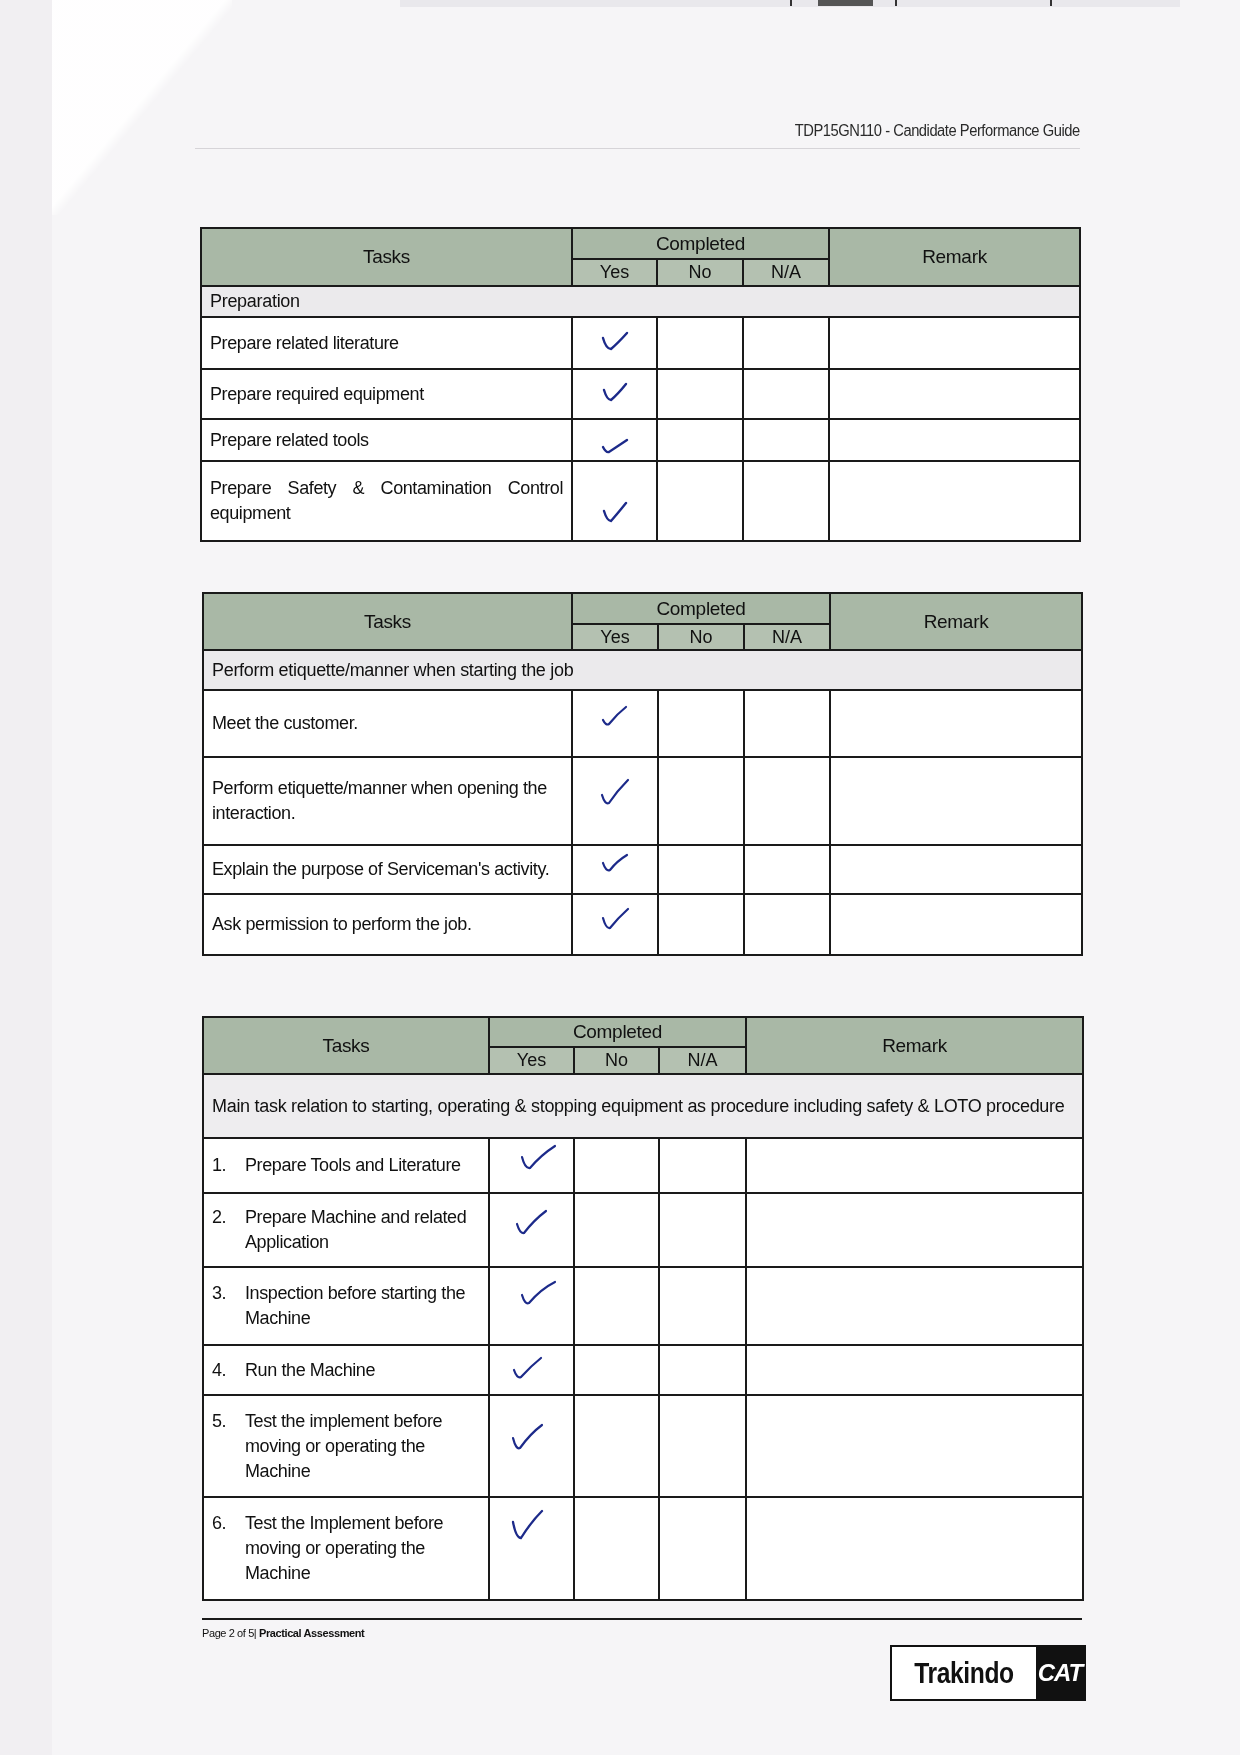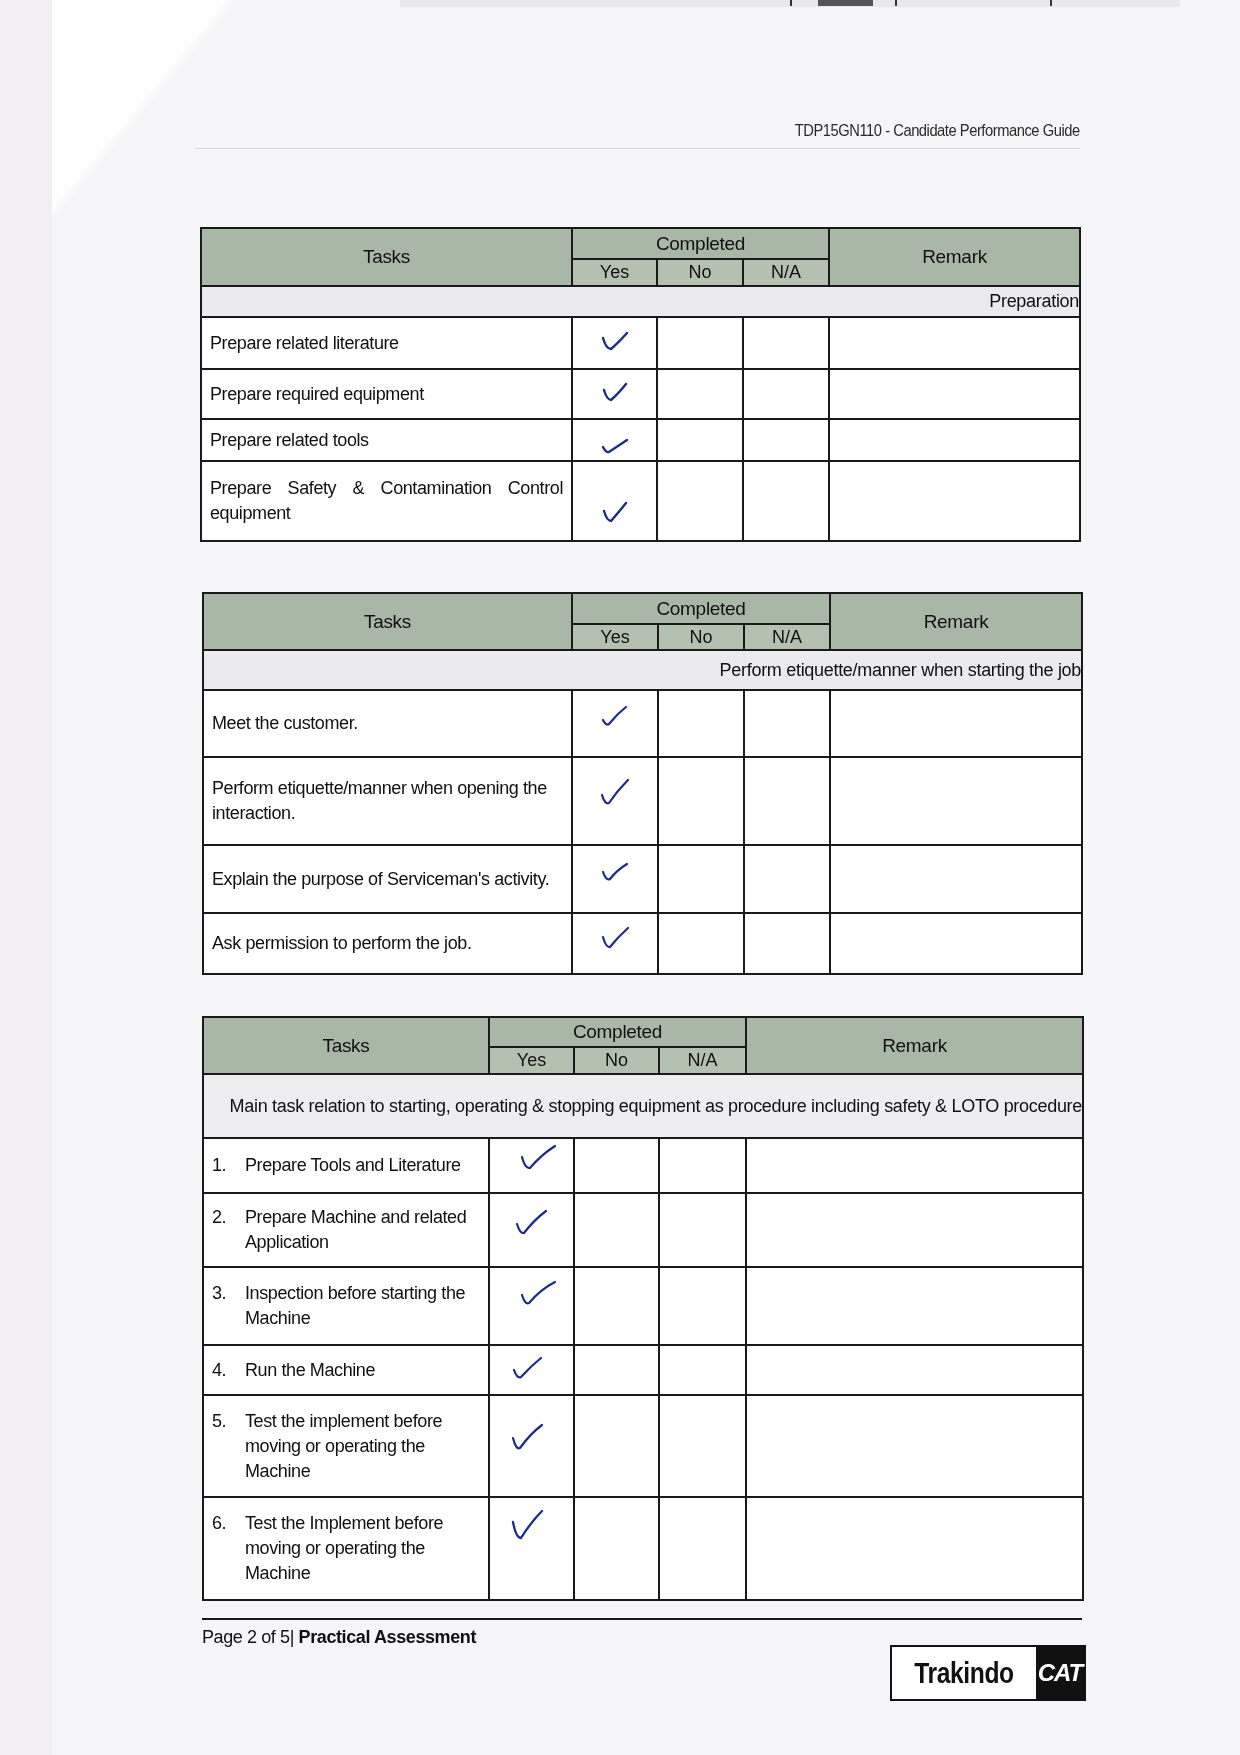--- a/index.html
+++ b/index.html
@@ -42,7 +42,7 @@
   .hdr { background: #a9b8a6; font-weight: bold; text-align: center; font-size: 19px; letter-spacing: -0.3px; }
   .hdr-sub { background: #b4c1b1; font-weight: bold; text-align: center; font-size: 18px; }
   .section {
-    background: #ebeaec; font-weight: bold; font-size: 18px; text-align: right;
+    background: #ebeaec; font-weight: bold; font-size: 18px; text-align: left;
     padding-left: 8px !important; letter-spacing: -0.3px; line-height: 25px;
   }
   .task { font-size: 18px; padding: 0 8px !important; letter-spacing: -0.4px; line-height: 25px; vertical-align: middle; }

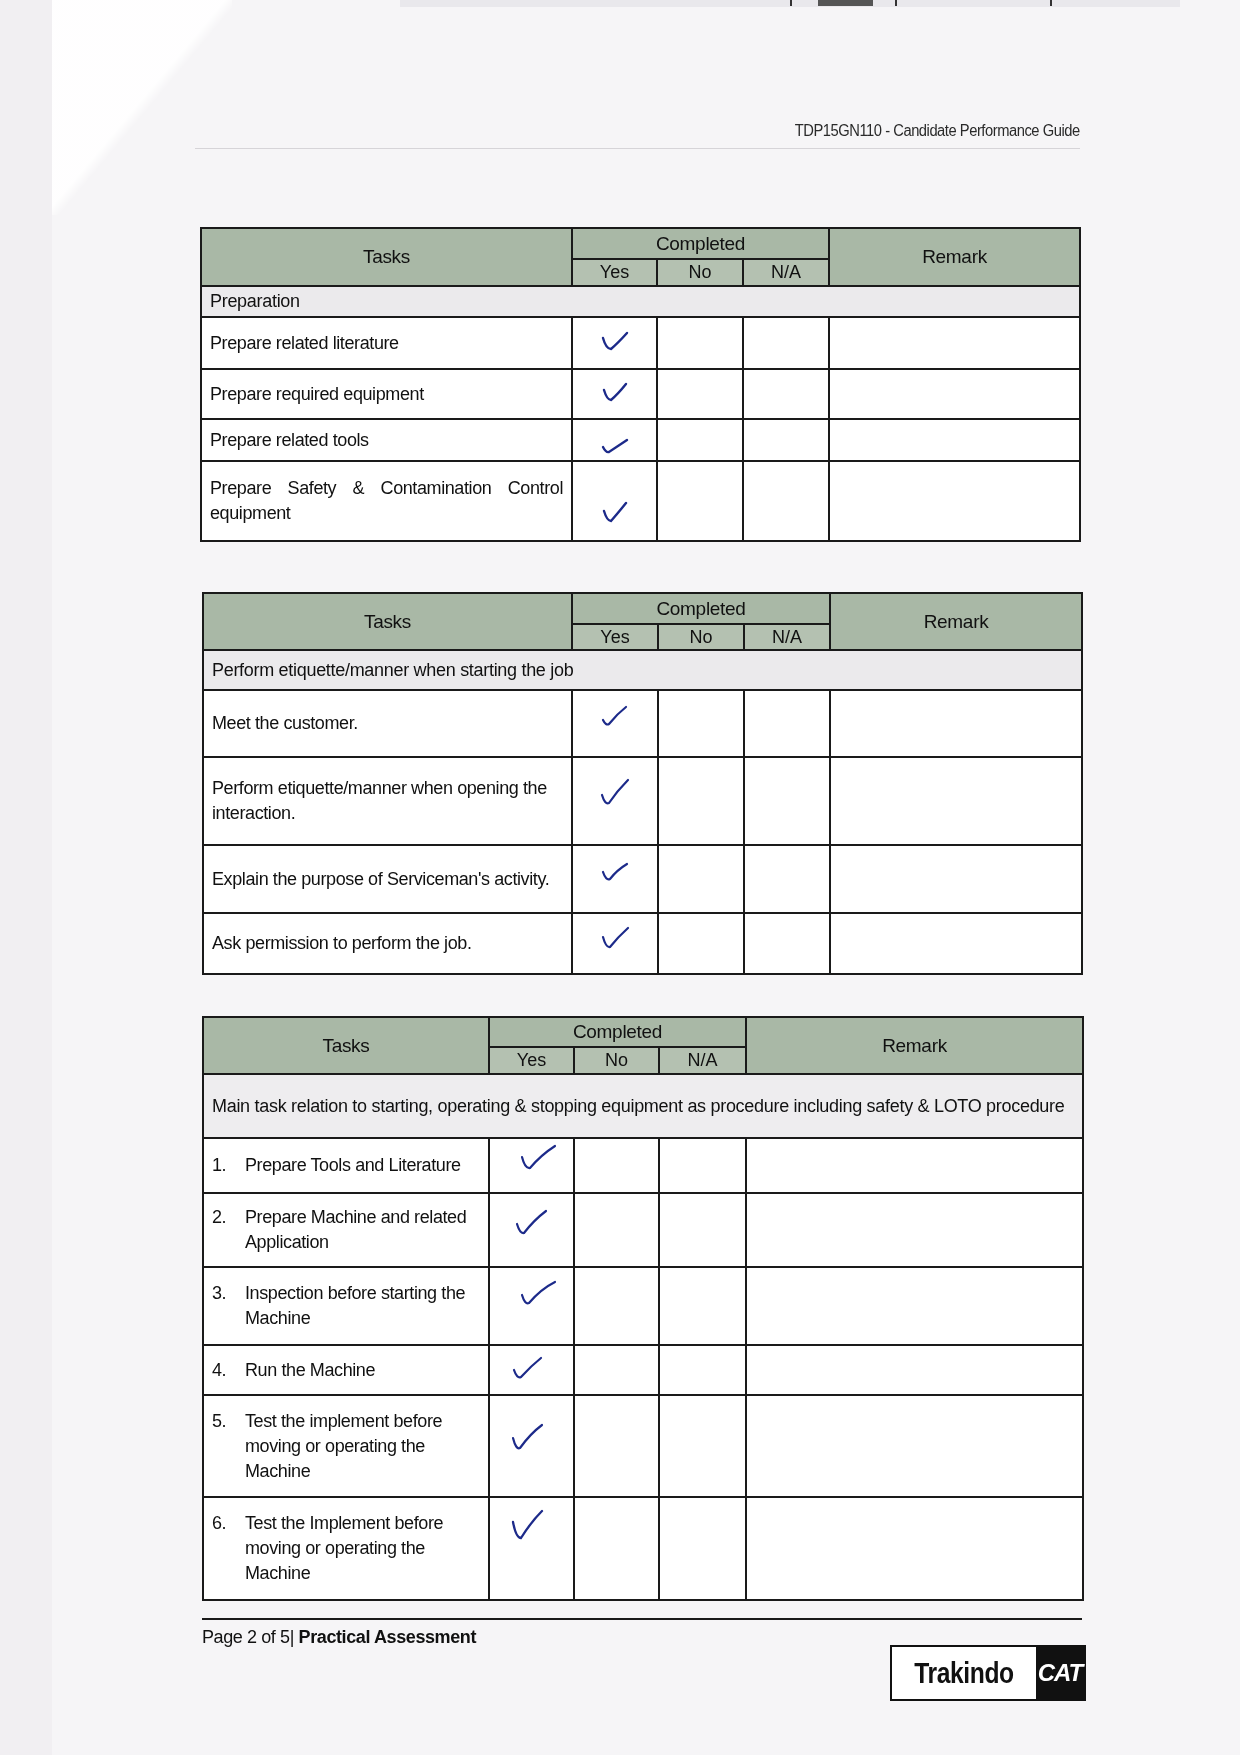--- a/index.html
+++ b/index.html
@@ -177,7 +177,7 @@
         <td></td>
         <td></td>
   </tr>
-  <tr style="height:68px">
+  <tr style="height:49px">
     <td class="task">Explain the purpose of Serviceman's activity.</td>
     <td class="chk"><svg width="30" height="24" viewBox="0 0 30 24" style="margin-bottom:10px">
             <path d="M3 12 Q6 21 10 19 Q17 10 27 4" fill="none" stroke="#1c2a8a" stroke-width="2.2" stroke-linecap="round"></path>

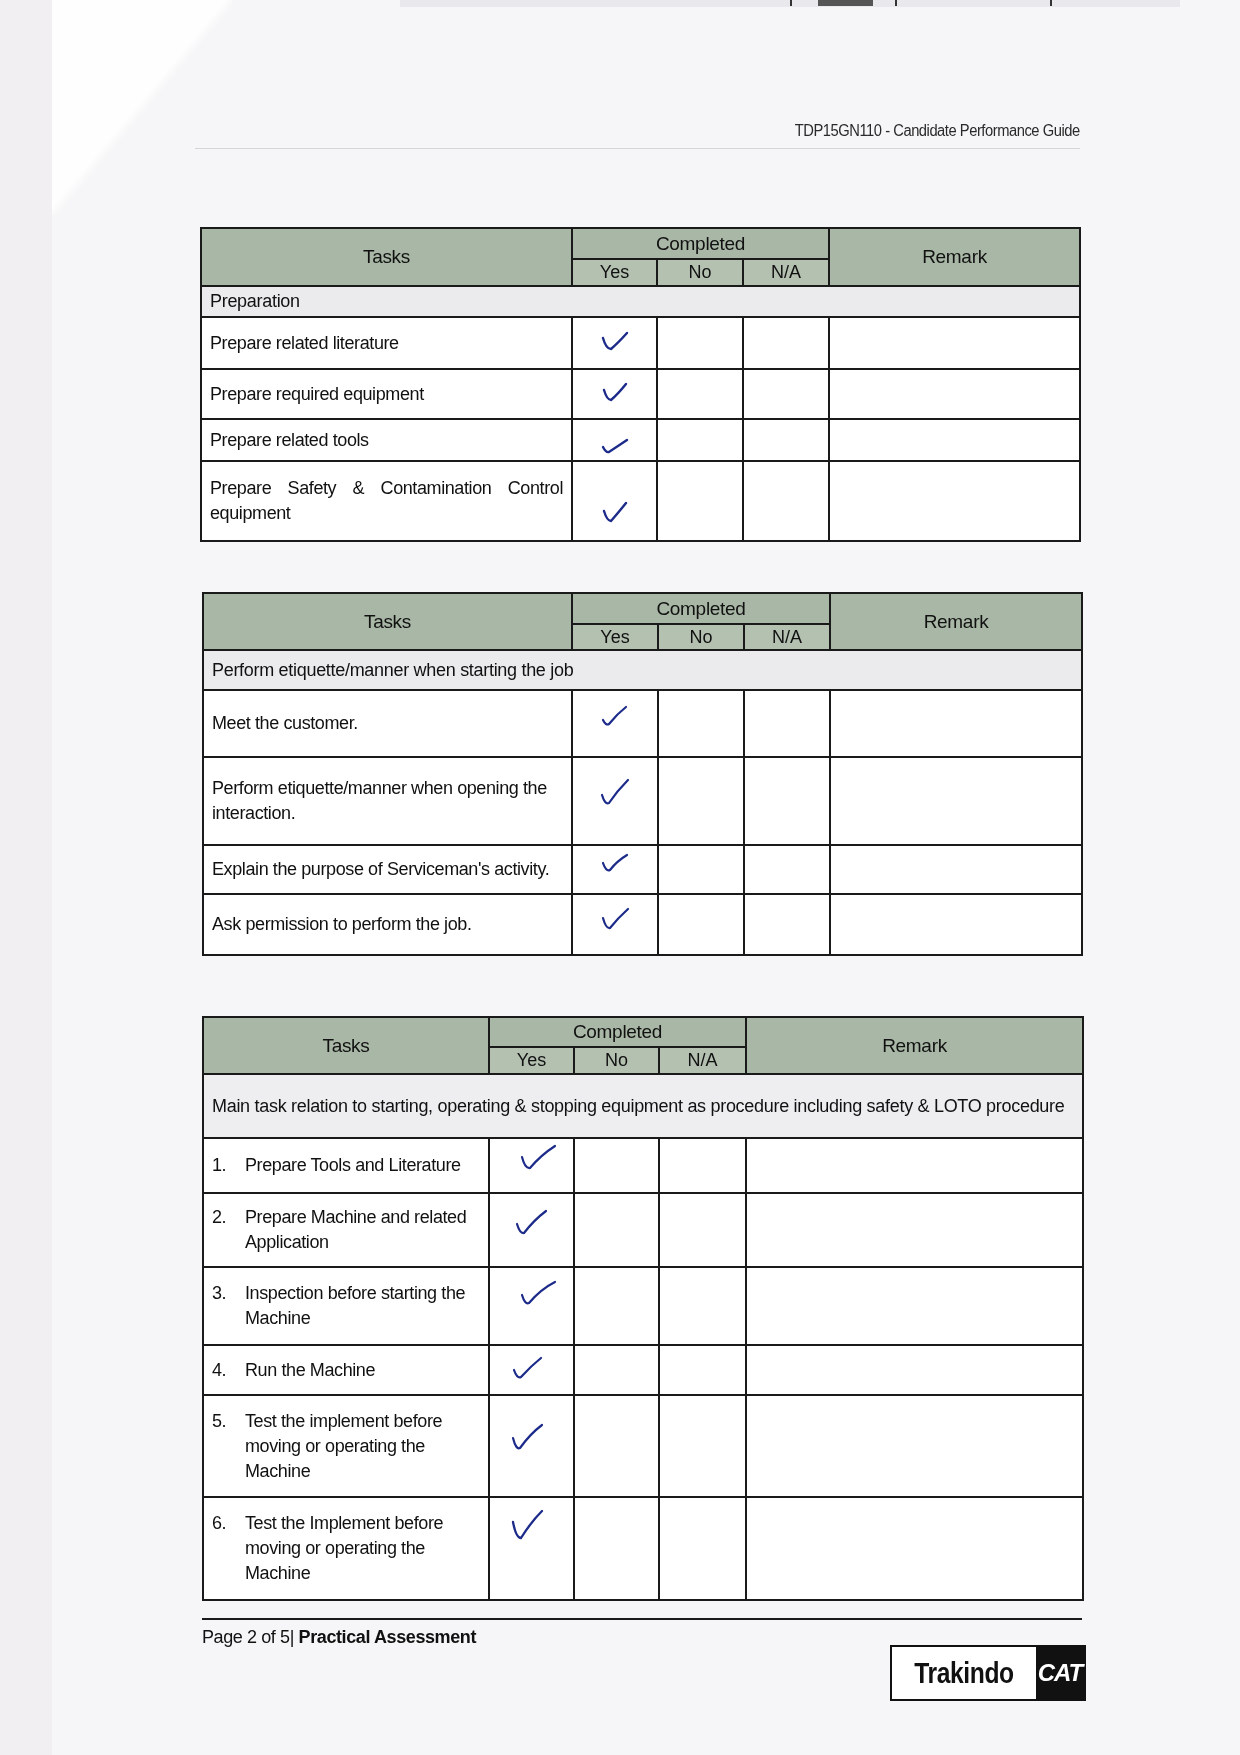--- a/index.html
+++ b/index.html
@@ -52,7 +52,7 @@
   .chk { text-align: center; vertical-align: middle; }
   .chk svg { display: inline-block; }
   .footer-rule { position: absolute; left: 202px; top: 1618px; width: 880px; height: 2px; background: #1a1a1a; }
-  .footer-text { position: absolute; left: 202px; top: 1627px; font-size: 18px; letter-spacing: -0.4px; }
+  .footer-text { position: absolute; left: 202px; top: 1627px; font-size: 11px; letter-spacing: -0.4px; }
   .footer-text b { font-weight: bold; }
   .logo {
     position: absolute; left: 890px; top: 1645px; width: 192px; height: 52px;

